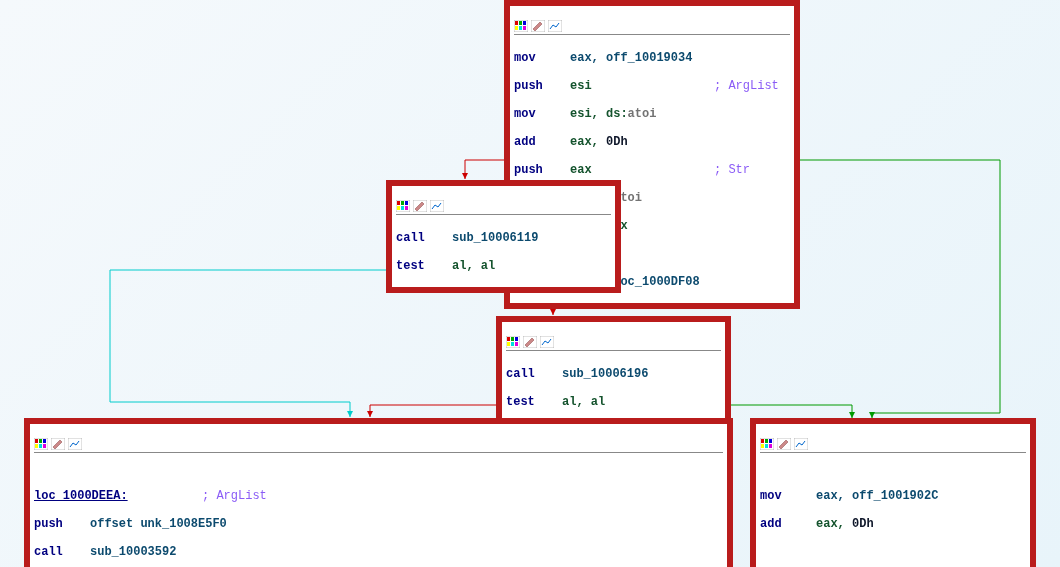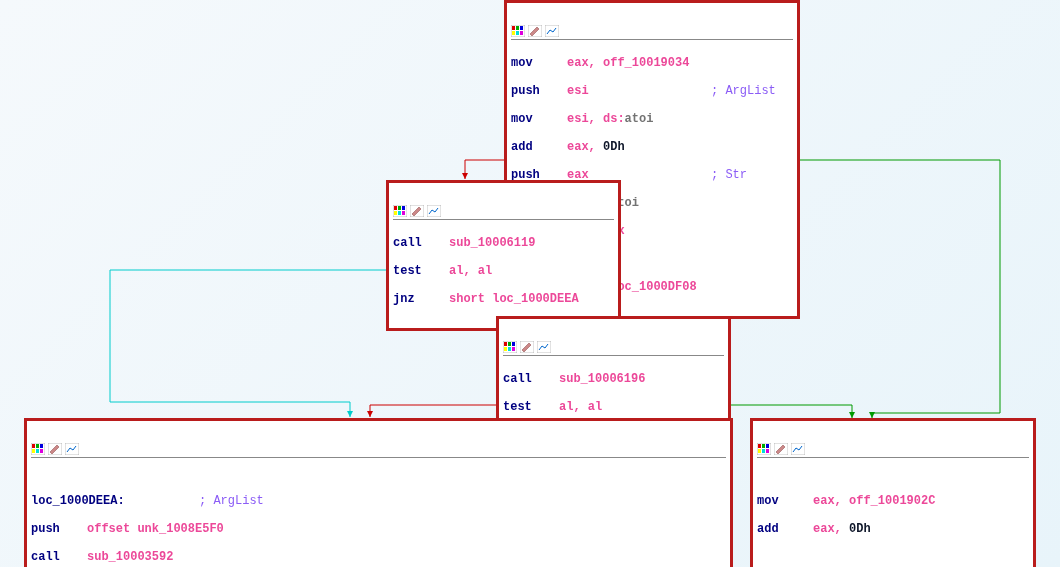--- a/index.html
+++ b/index.html
@@ -15,8 +15,8 @@
   .node {
     position: absolute;
     background: #ffffff;
-    border: 3px solid #b91c1c;
-    padding: 8px 4px;
+    border: 6px solid #b91c1c;
+    padding: 0 4px;
     white-space: pre;
     line-height: 14px;
   }

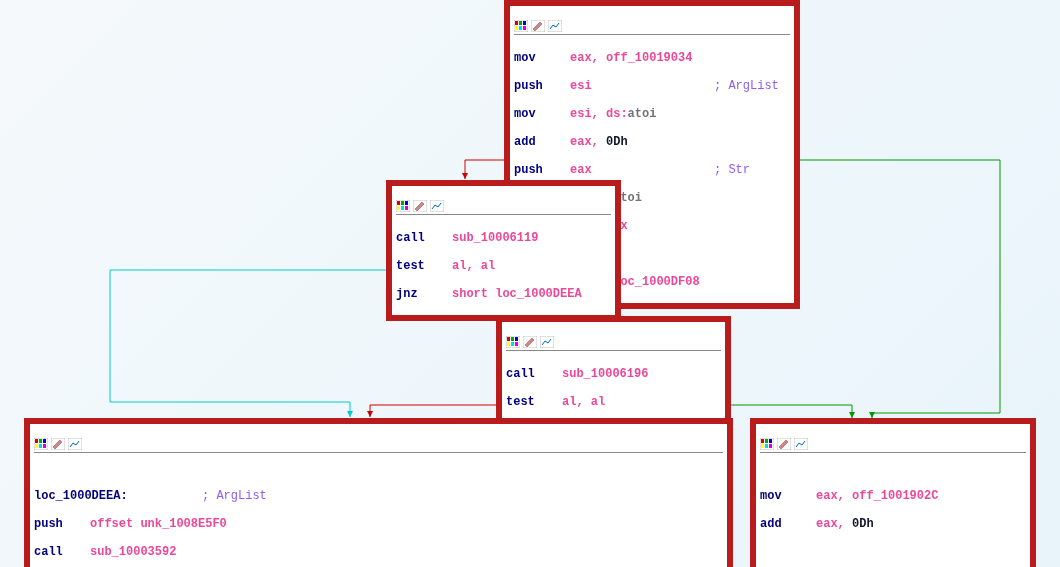--- a/index.html
+++ b/index.html
@@ -35,7 +35,7 @@
   .code-line { display: flex; }
   .mn { color: #000080; font-weight: bold; width: 56px; display: inline-block; }
   .reg { color: #ec4899; font-weight: bold; }
-  .sym { color: #ec4899; font-weight: bold; }
+  .sym { color: #0c4a6e; font-weight: bold; }
   .func { color: #737373; font-weight: bold; }
   .num { color: #0f172a; font-weight: bold; }
   .comment { color: #8b5cf6; }

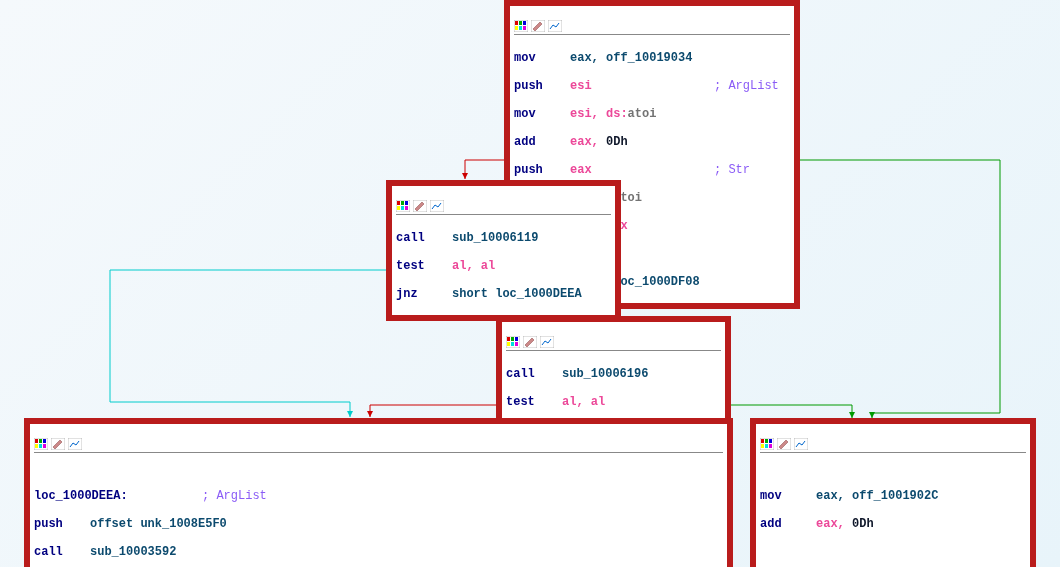--- a/index.html
+++ b/index.html
@@ -34,7 +34,7 @@
   }
   .code-line { display: flex; }
   .mn { color: #000080; font-weight: bold; width: 56px; display: inline-block; }
-  .reg { color: #ec4899; font-weight: bold; }
+  .reg { color: #14532d; font-weight: bold; }
   .sym { color: #0c4a6e; font-weight: bold; }
   .func { color: #737373; font-weight: bold; }
   .num { color: #0f172a; font-weight: bold; }

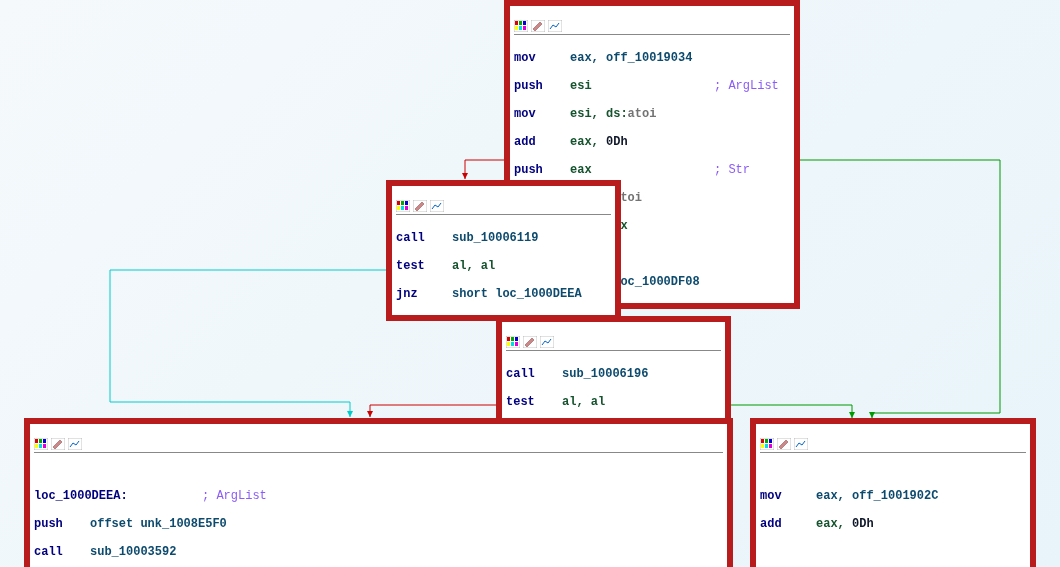--- a/index.html
+++ b/index.html
@@ -129,7 +129,6 @@
 </div>
 <div class="code-line"><span class="mn">call</span><span class="sym">sub_10006119</span></div>
 <div class="code-line"><span class="mn">test</span><span class="reg">al, al</span></div>
-<div class="code-line"><span class="mn">jnz</span><span class="sym">short loc_1000DEEA</span></div>
 </div>
 
 <div class="node" style="left:496px; top:316px; width:235px;">

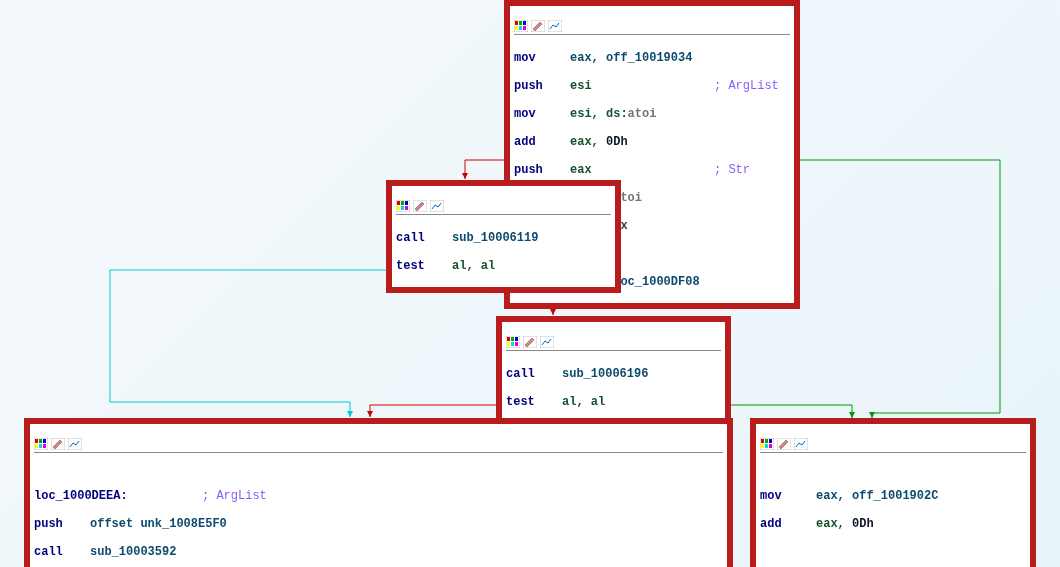--- a/index.html
+++ b/index.html
@@ -39,7 +39,7 @@
   .func { color: #737373; font-weight: bold; }
   .num { color: #0f172a; font-weight: bold; }
   .comment { color: #8b5cf6; }
-  .label { color: #000080; font-weight: bold; }
+  .label { color: #000080; font-weight: bold; text-decoration: underline; }
   svg.edges {
     position: absolute;
     top: 0; left: 0;

